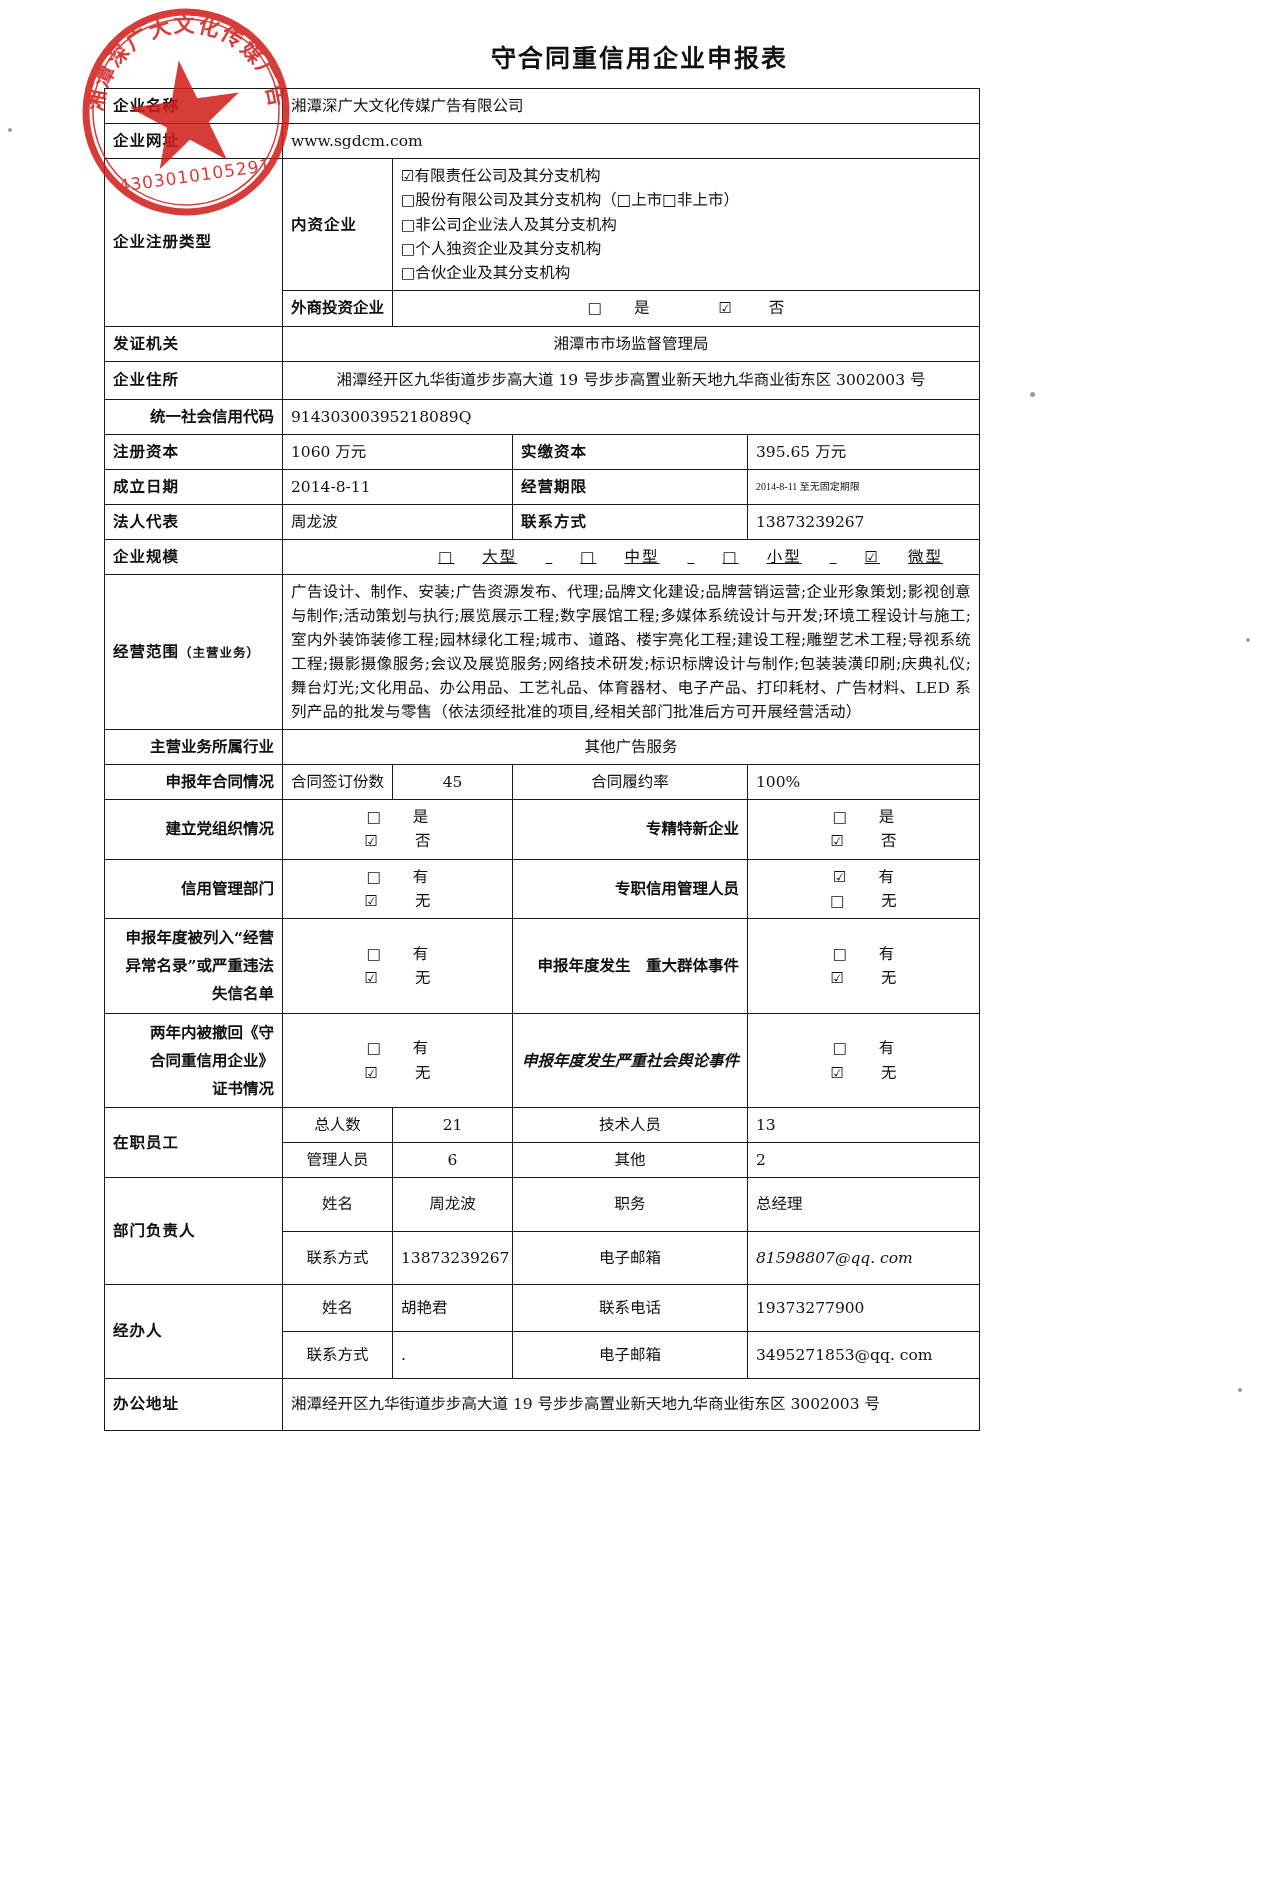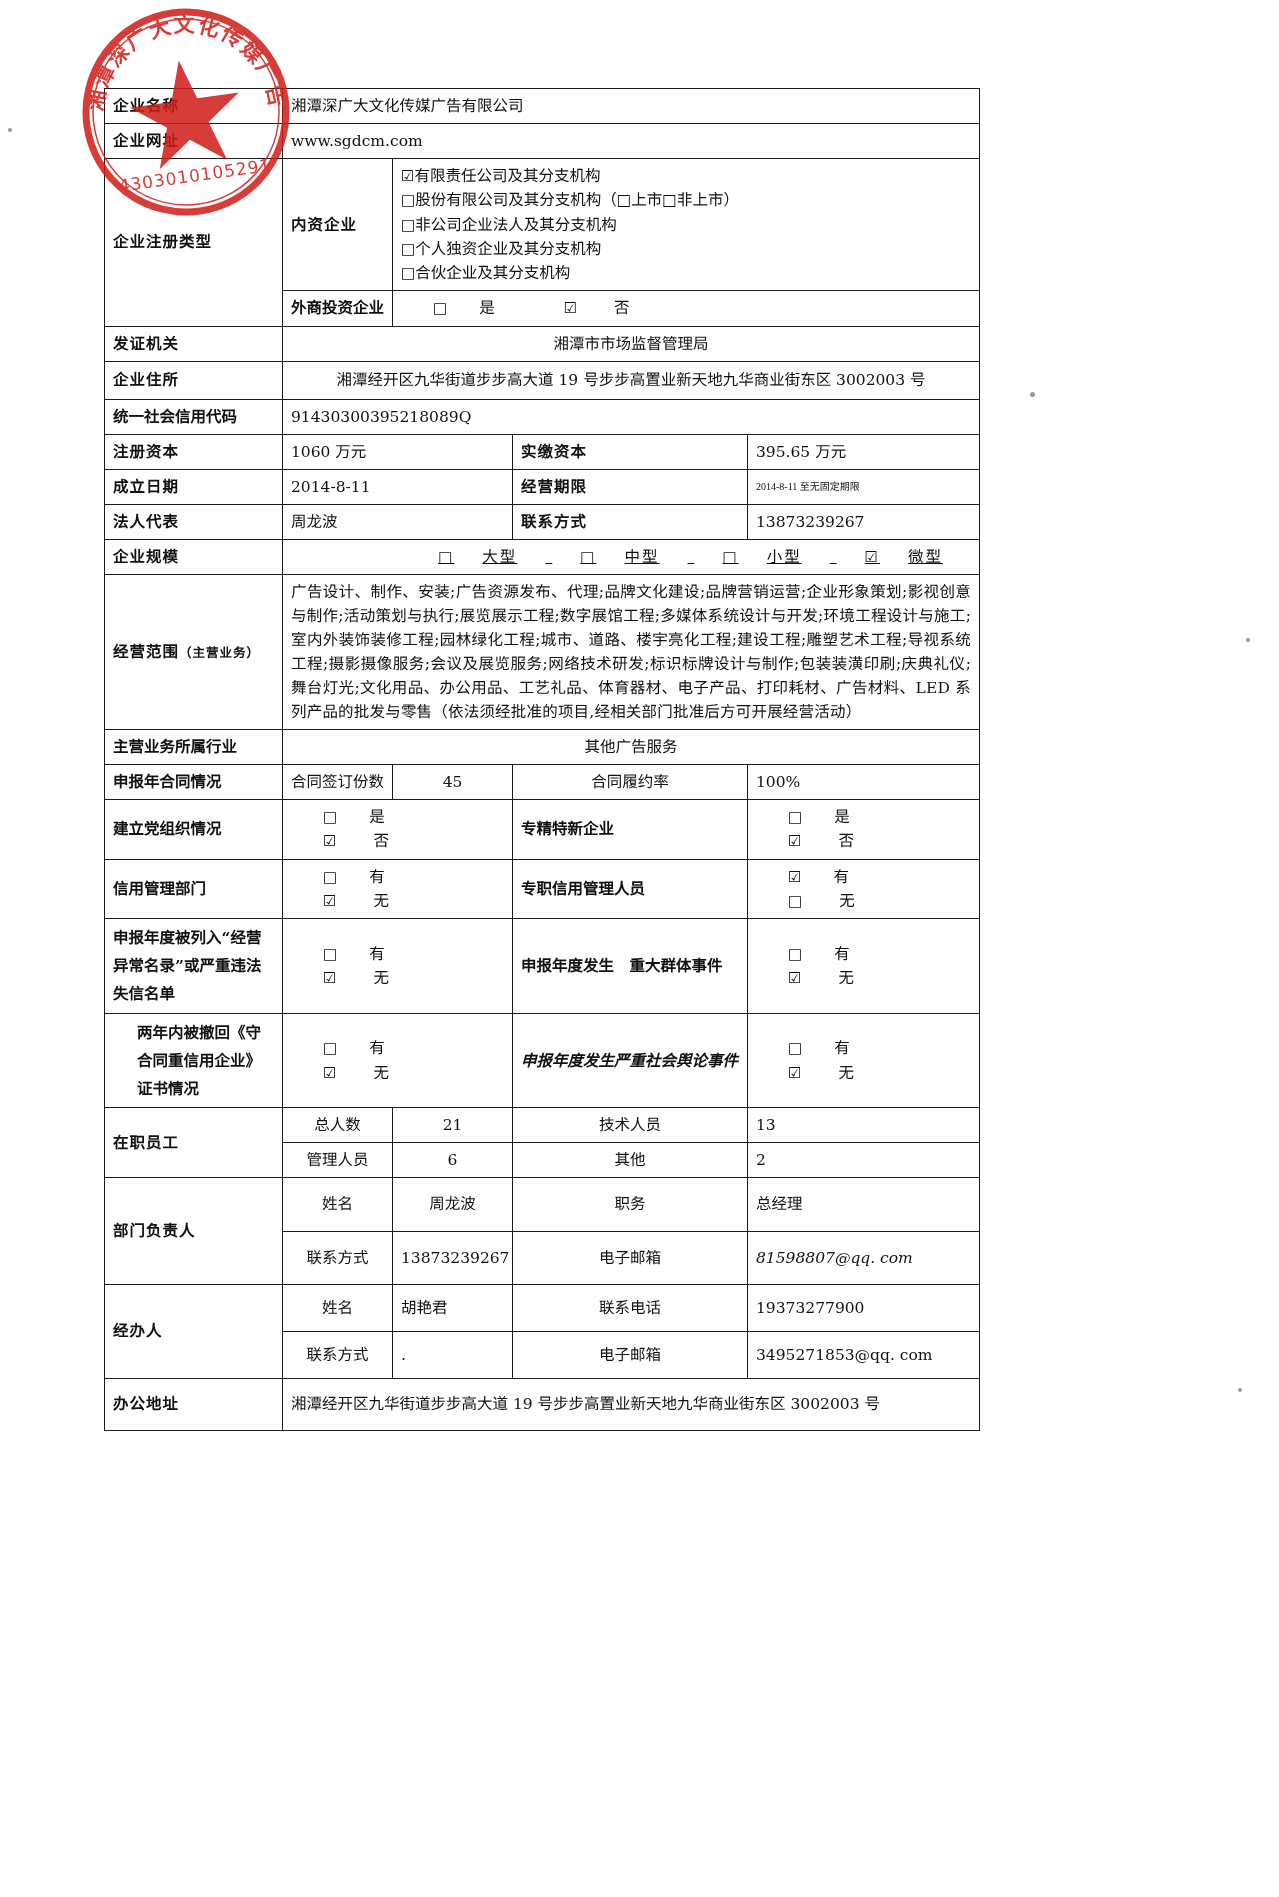--- a/index.html
+++ b/index.html
@@ -103,6 +103,7 @@
     </g>
   </svg>
 
+  <div class="doc-title">守合同重信用企业申报表</div>
 
   <div class="speck" style="left:8px;top:128px;width:4px;height:4px;"></div>
   <div class="speck" style="left:1030px;top:392px;width:5px;height:5px;"></div>

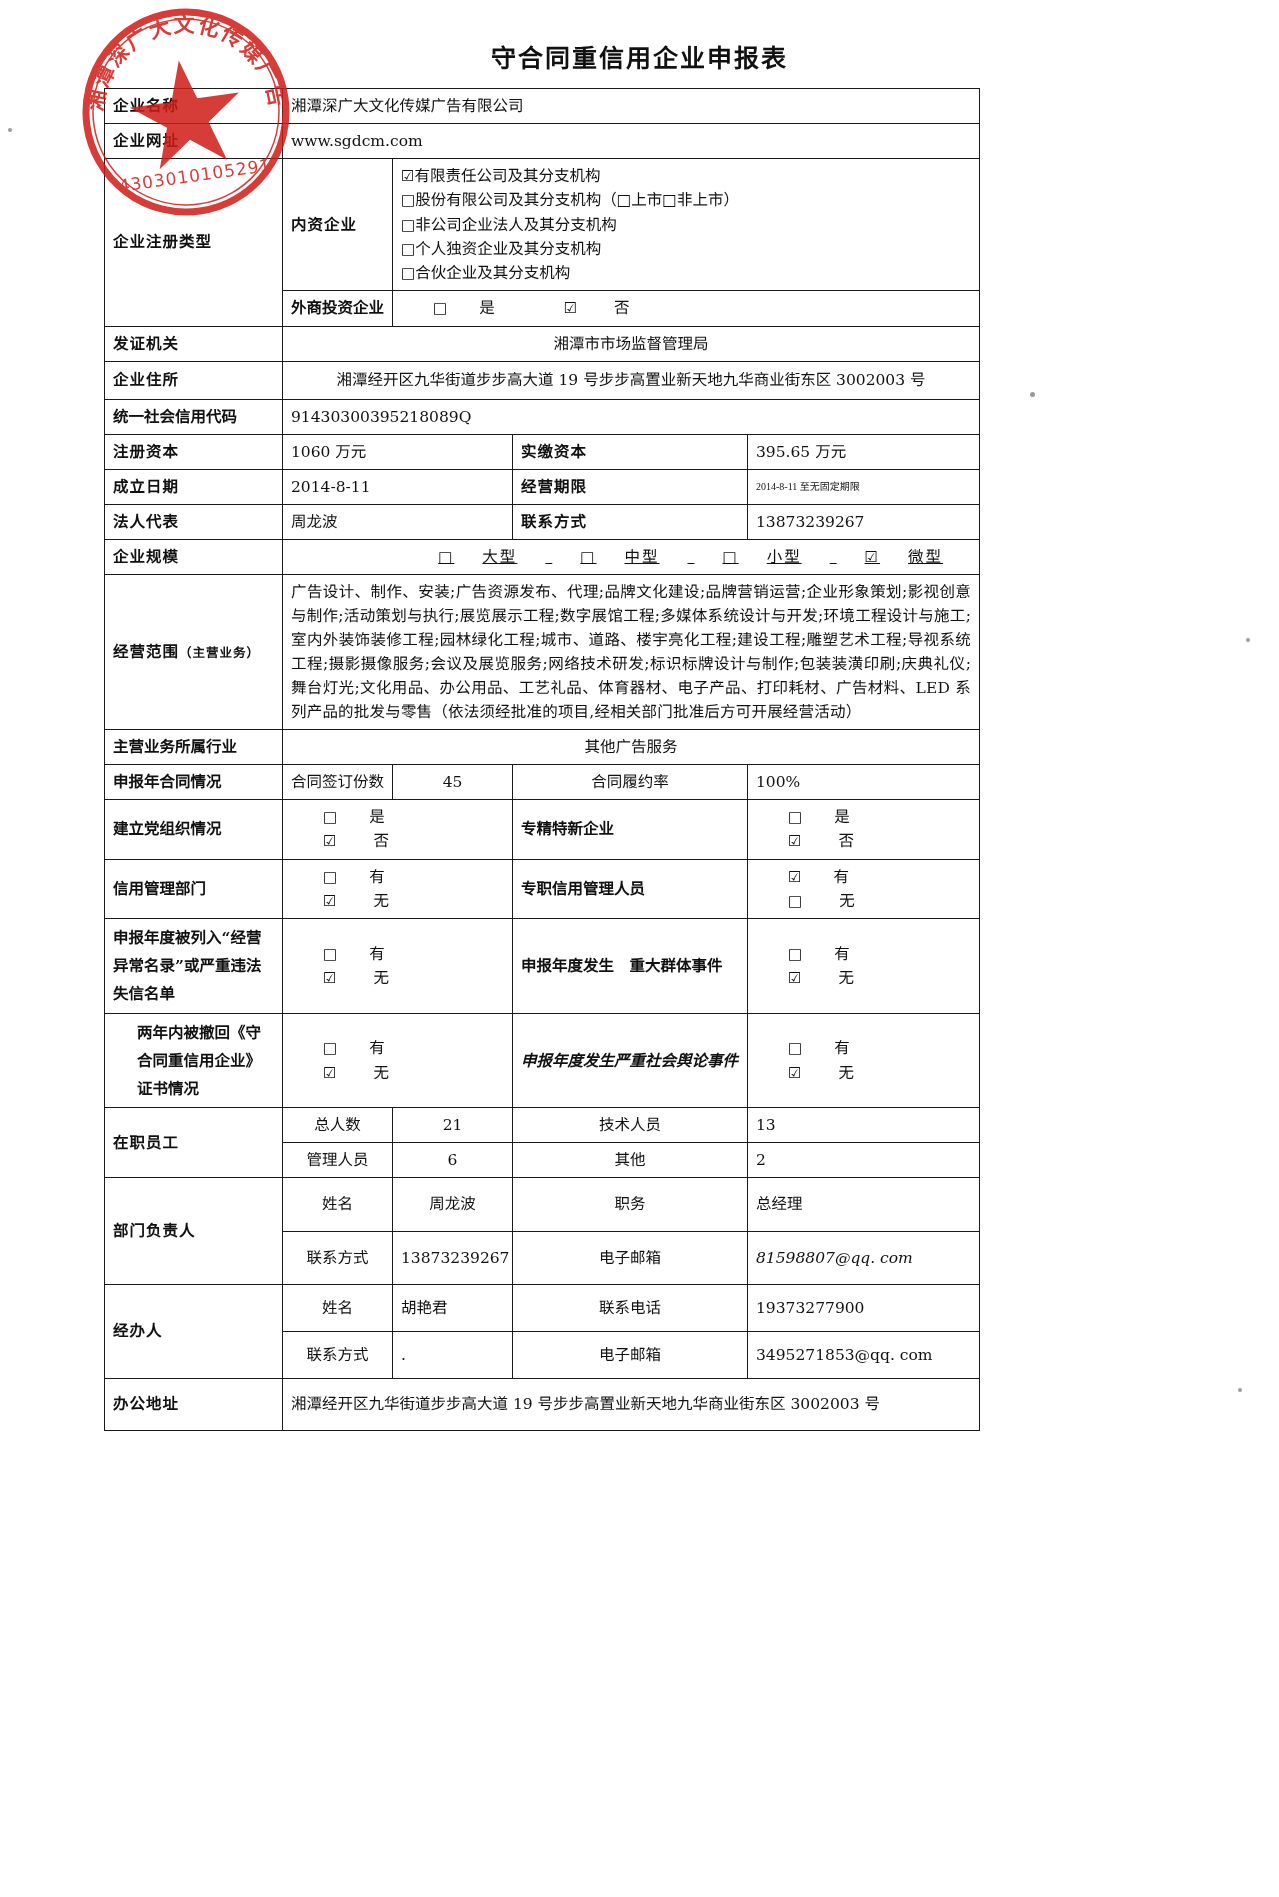--- a/index.html
+++ b/index.html
@@ -58,7 +58,7 @@
     letter-spacing:1px;
   }
   .lbl-small{
-    text-align:left;
+    text-align:right;
     font-weight:bold;
     font-size:15px;
     letter-spacing:0px;

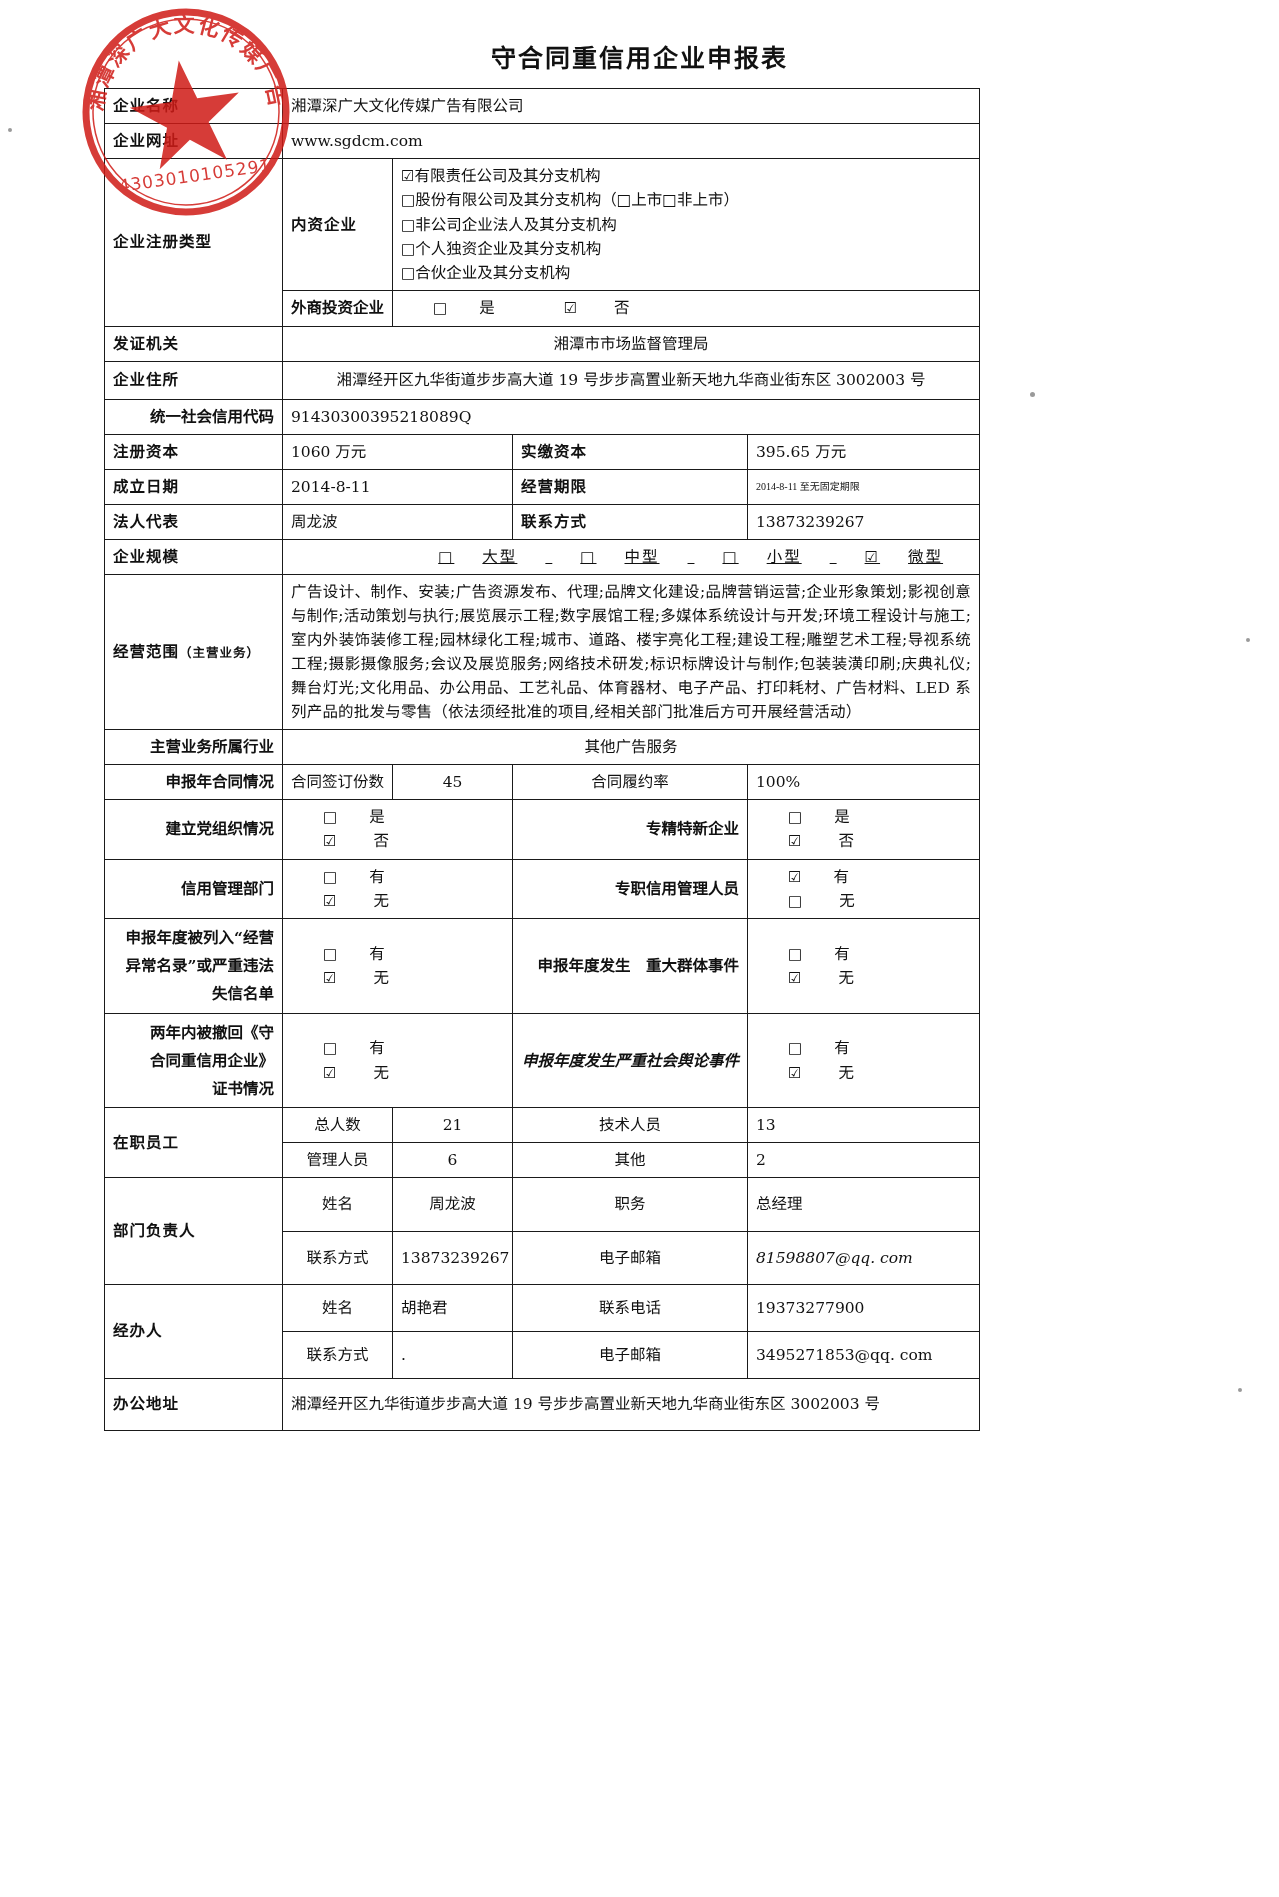--- a/index.html
+++ b/index.html
@@ -80,7 +80,7 @@
     text-decoration:underline;
   }
   .center-opts span{margin:0 14px;white-space:nowrap;}
-  .two-opt{text-align:left;}
+  .two-opt{text-align:center;}
   .two-opt span{margin:0 16px;white-space:nowrap;}
   
   .speck{position:absolute;background:#9a9a9a;border-radius:50%;}

